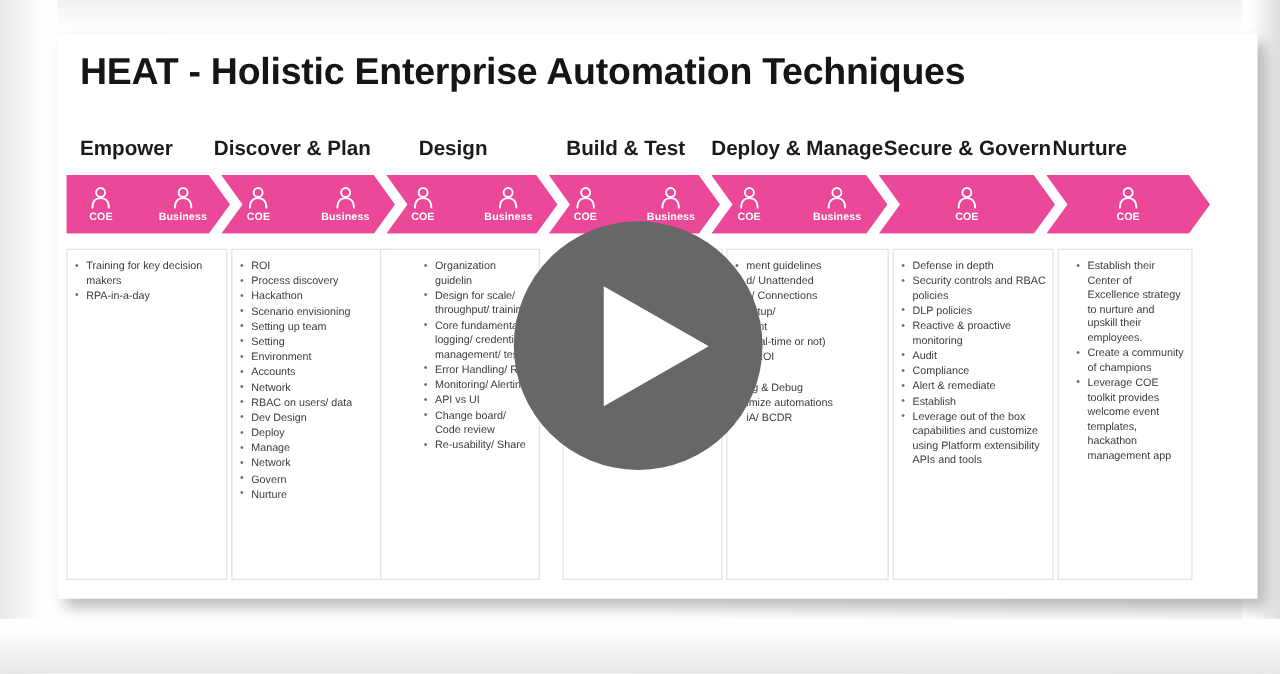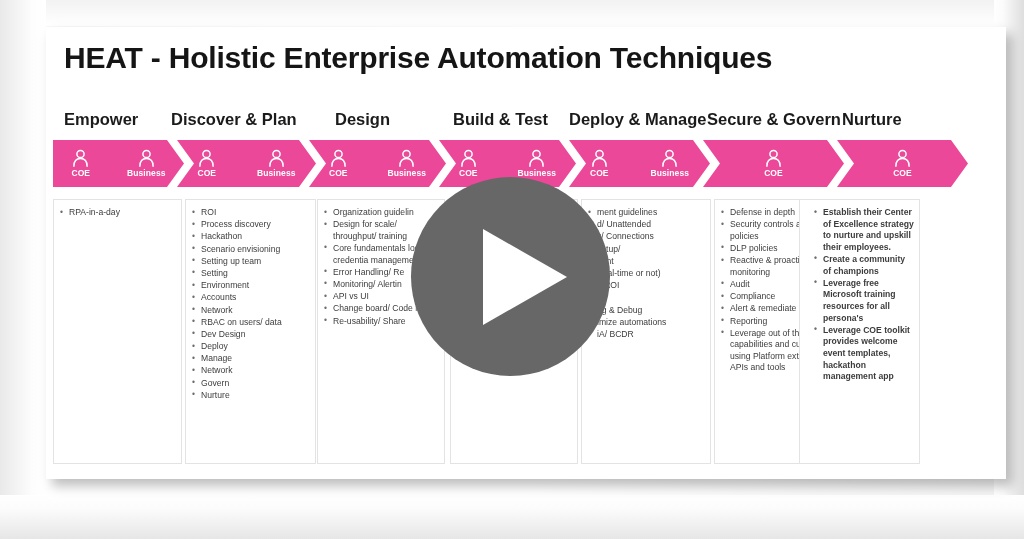--- a/index.html
+++ b/index.html
@@ -310,6 +310,7 @@
     <div id="card-row">
         <div class="card" style="left: 7px; width: 129px;">
           <ul>
+            <li>Training for key decision makers</li>
             <li>RPA-in-a-day</li>
           </ul>
         </div>

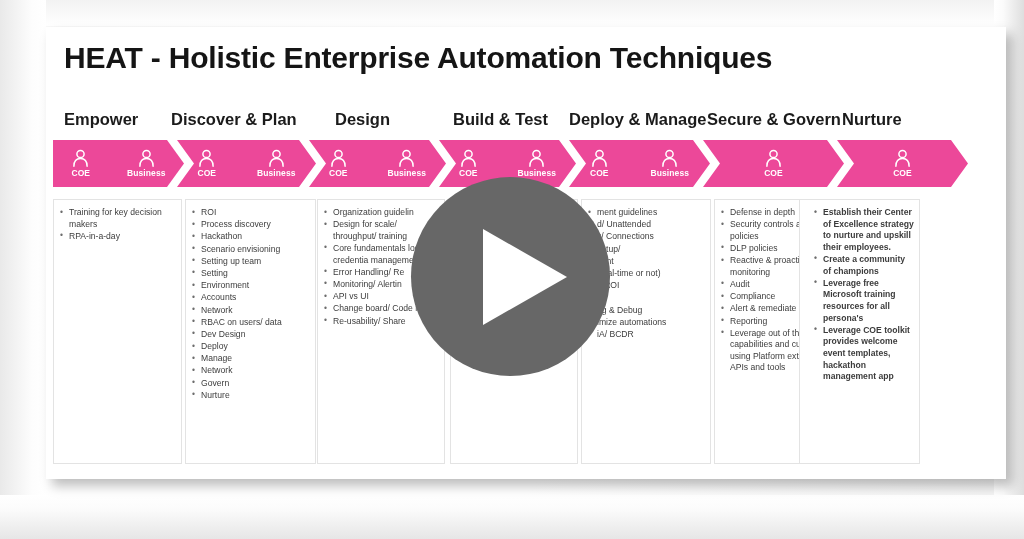--- a/index.html
+++ b/index.html
@@ -334,7 +334,7 @@
             <li>Nurture</li>
           </ul>
         </div>
-        <div class="card" style="left: 271px; width: 128px;">
+        <div class="card" style="left: 258px; width: 128px; padding-left: 28px;">
           <ul>
             <li>Organization guidelin</li>
             <li>Design for scale/ throughput/ training</li>

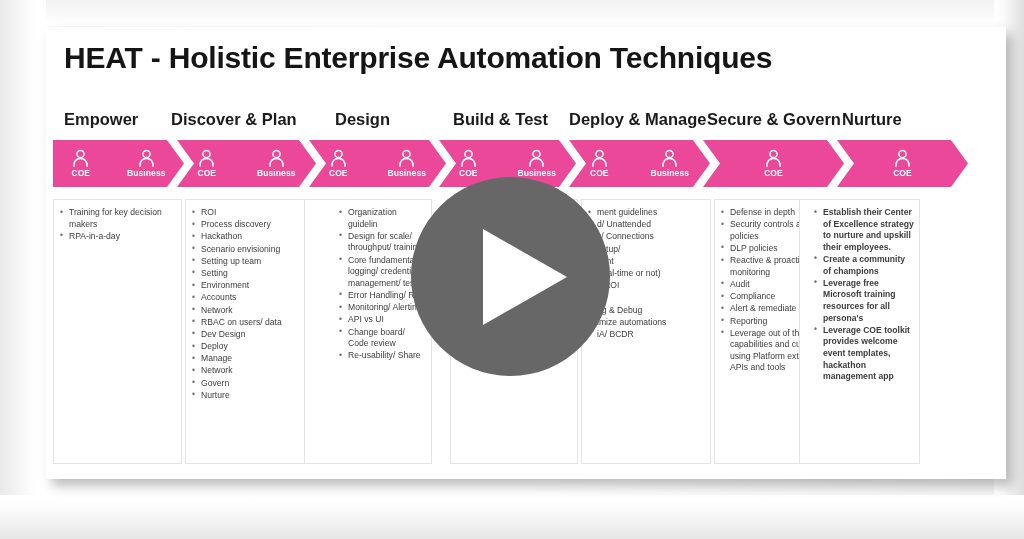--- a/index.html
+++ b/index.html
@@ -377,7 +377,7 @@
             <li>Leverage out of the box capabilities and customize using Platform extensibility APIs and tools</li>
           </ul>
         </div>
-        <div class="card indent" style="left: 753px; width: 121px; font-weight: bold;">
+        <div class="card indent" style="left: 800px; width: 108px;">
           <ul>
             <li>Establish their Center of Excellence strategy to nurture and upskill their employees.</li>
             <li>Create a community of champions</li>

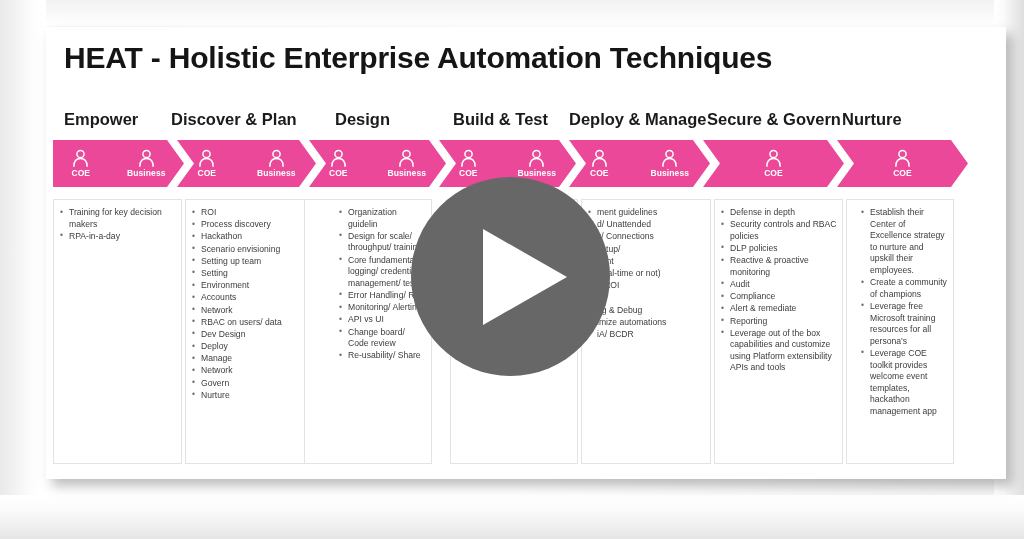--- a/index.html
+++ b/index.html
@@ -381,7 +381,6 @@
           <ul>
             <li>Establish their Center of Excellence strategy to nurture and upskill their employees.</li>
             <li>Create a community of champions</li>
-            <li>Leverage free Microsoft training resources for all persona's</li>
             <li>Leverage COE toolkit provides welcome event templates, hackathon management app</li>
           </ul>
         </div>

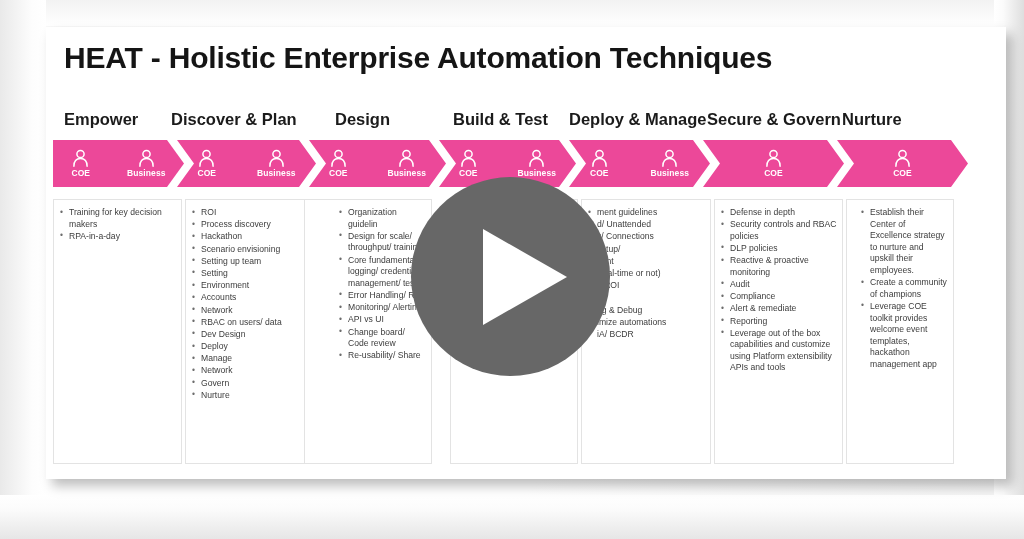--- a/index.html
+++ b/index.html
@@ -373,7 +373,7 @@
             <li>Audit</li>
             <li>Compliance</li>
             <li>Alert &amp; remediate</li>
-            <li>Reporting</li>
+            <li>Establish</li>
             <li>Leverage out of the box capabilities and customize using Platform extensibility APIs and tools</li>
           </ul>
         </div>

